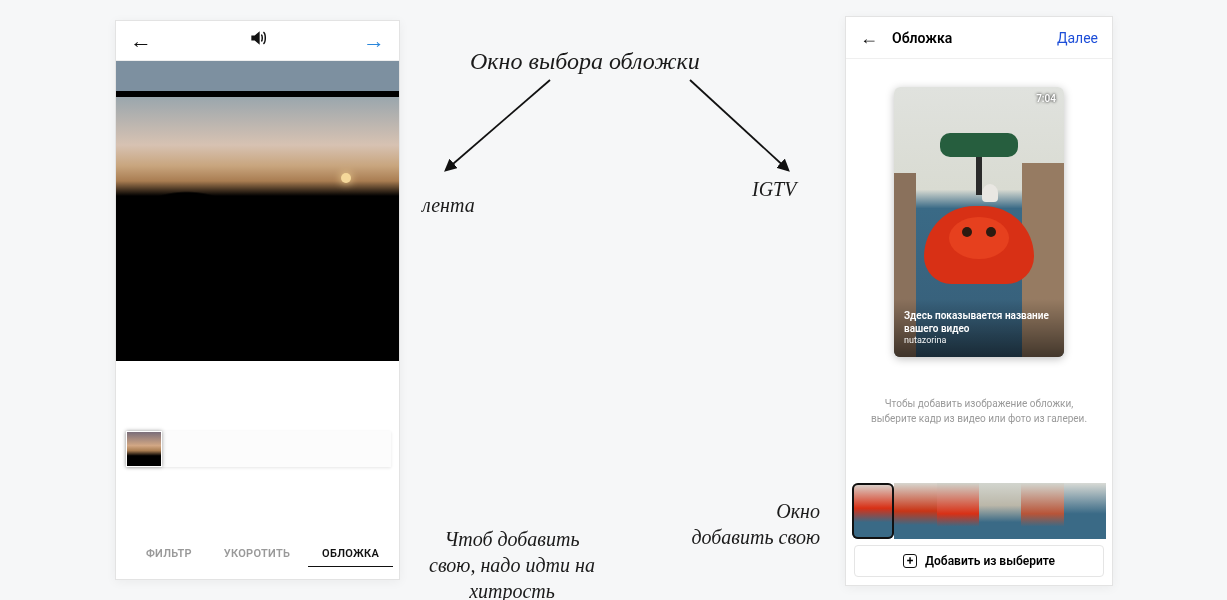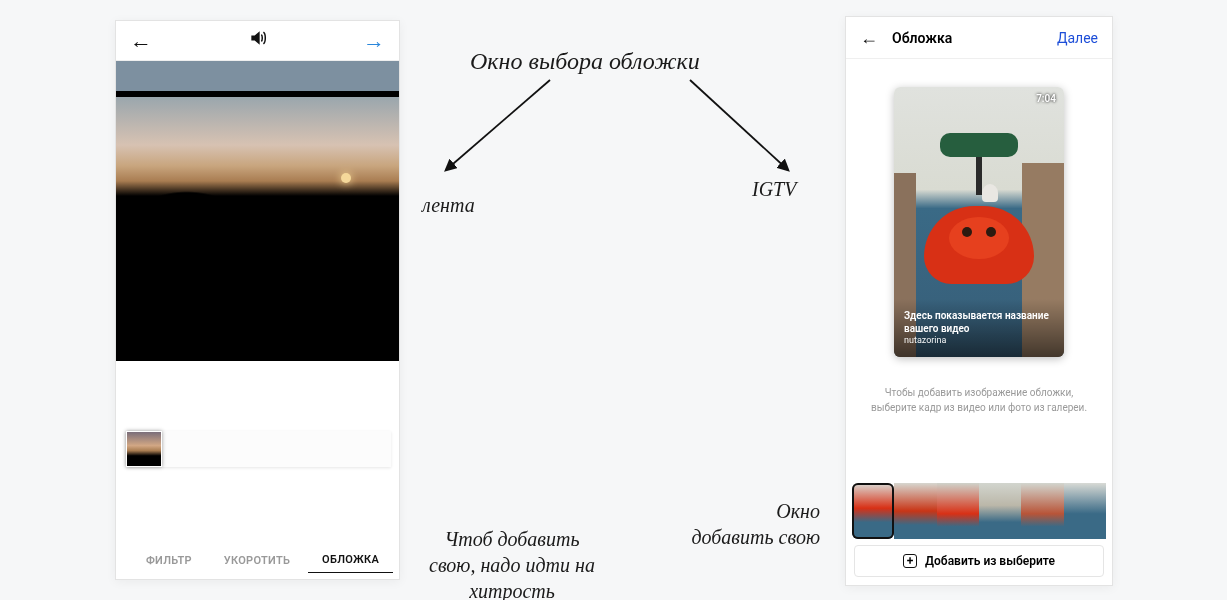--- a/index.html
+++ b/index.html
@@ -166,7 +166,7 @@
   .cover-overlay .line2{font-size:9px;opacity:0.95;}
 
   .pr-hint{
-    margin: 28px 18px 0;
+    margin: 39px 18px 0;
     text-align: center;
     font-size: 10px;
     color: #9a9a9a;

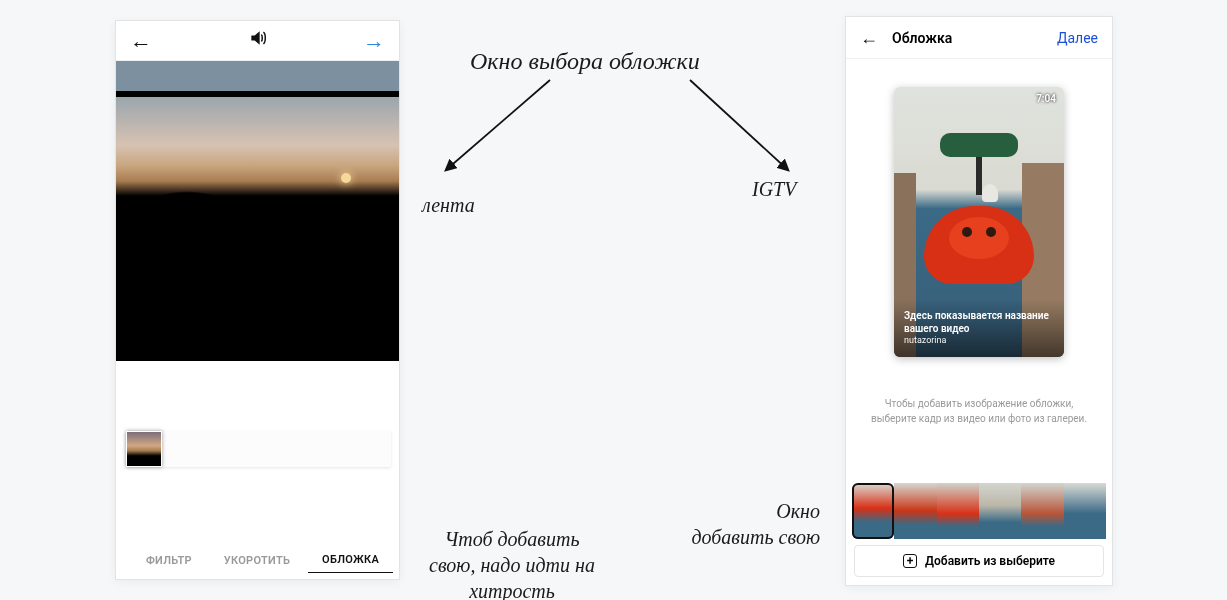--- a/index.html
+++ b/index.html
@@ -99,7 +99,7 @@
     bottom: 0; left: 0; right: 4px;
     height: 38px;
     display: flex;
-    align-items: center;
+    align-items: flex-start;
     justify-content: space-around;
     font-size: 11px;
     font-weight: 600;

